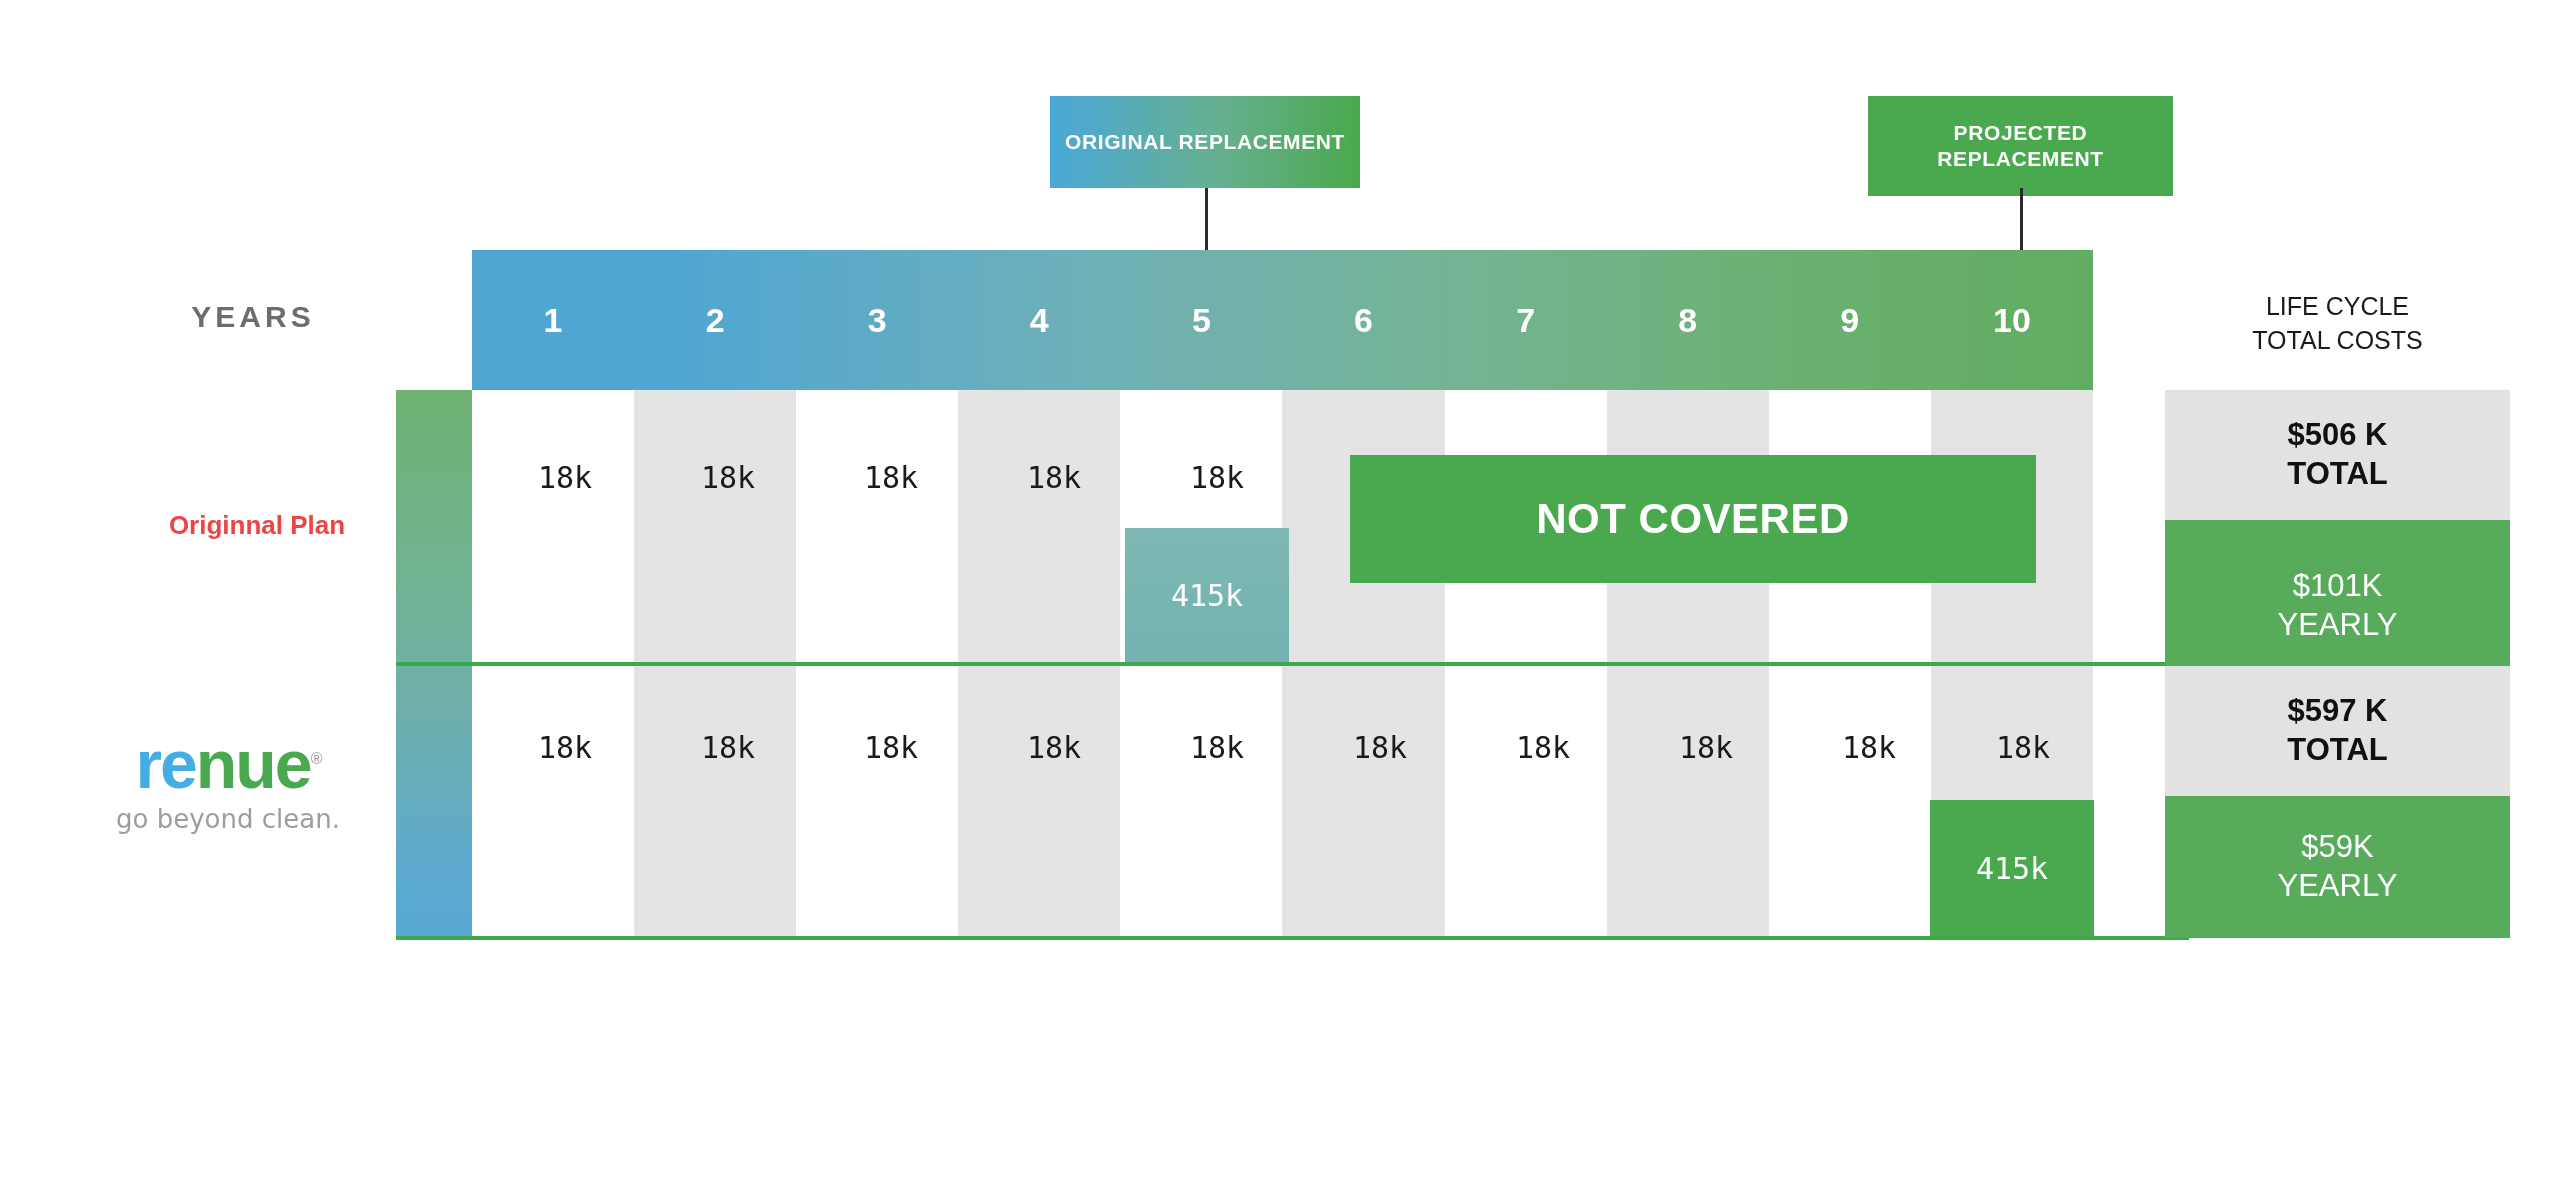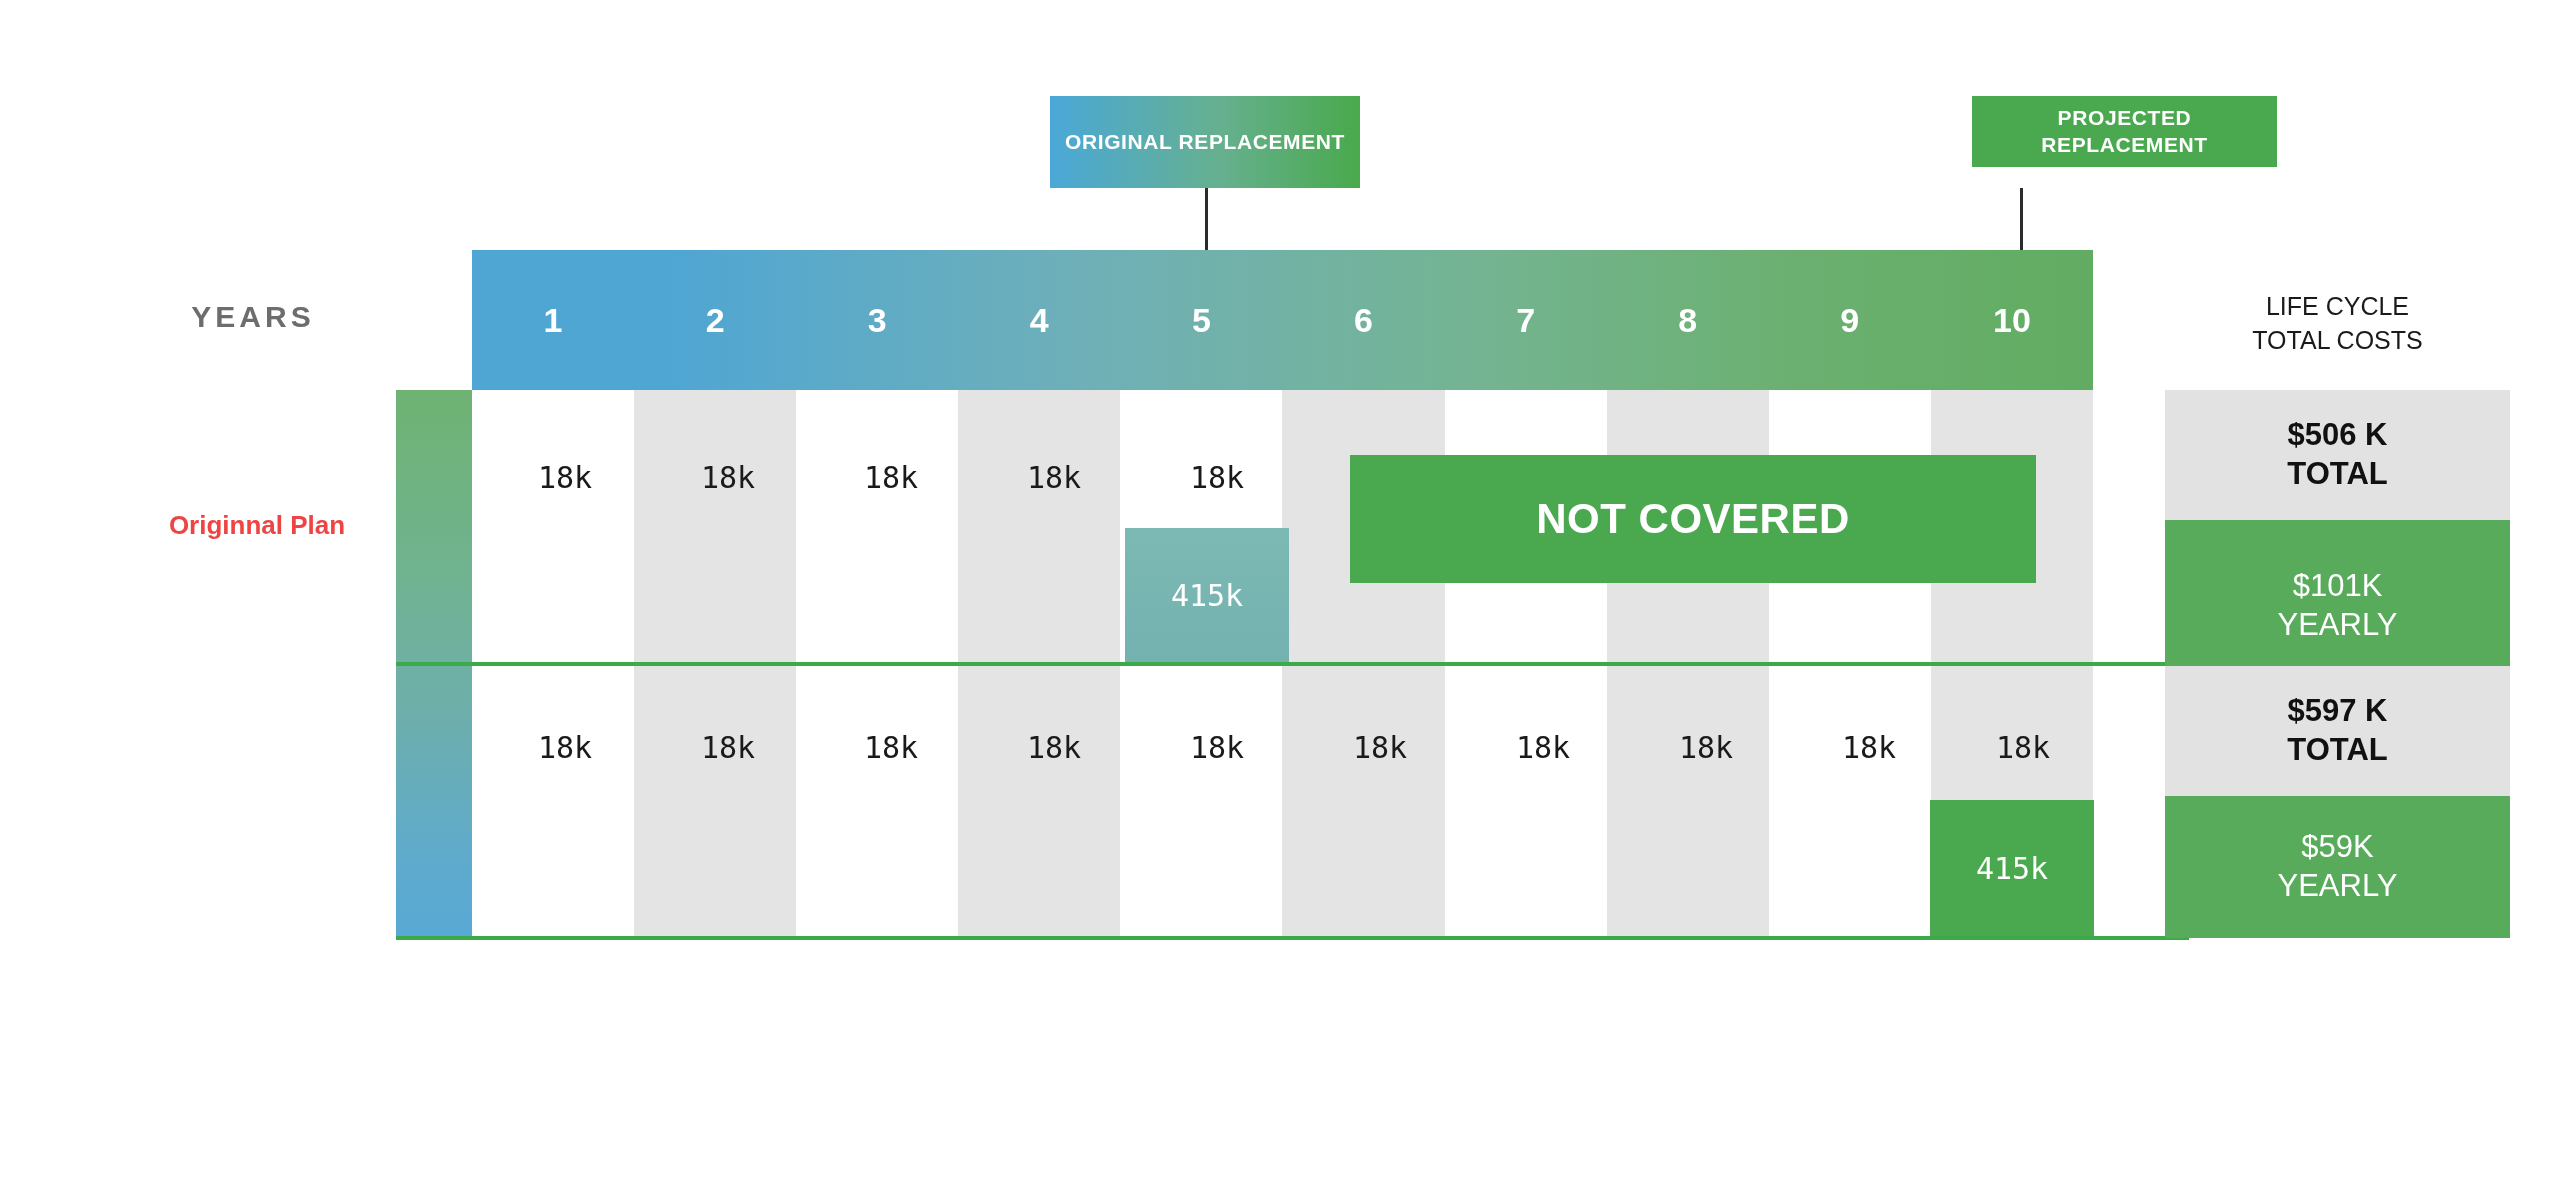--- a/index.html
+++ b/index.html
@@ -27,7 +27,7 @@
     background: linear-gradient(90deg, #4aa8d8 0%, #66b08f 55%, #49a94c 100%);
   }
   #callout-projected {
-    left: 1972px; top: 96px; width: 305px; height: 71px;
+    left: 1868px; top: 96px; width: 305px; height: 100px;
     font-size: 21px;
     background: #4aa94e;
   }

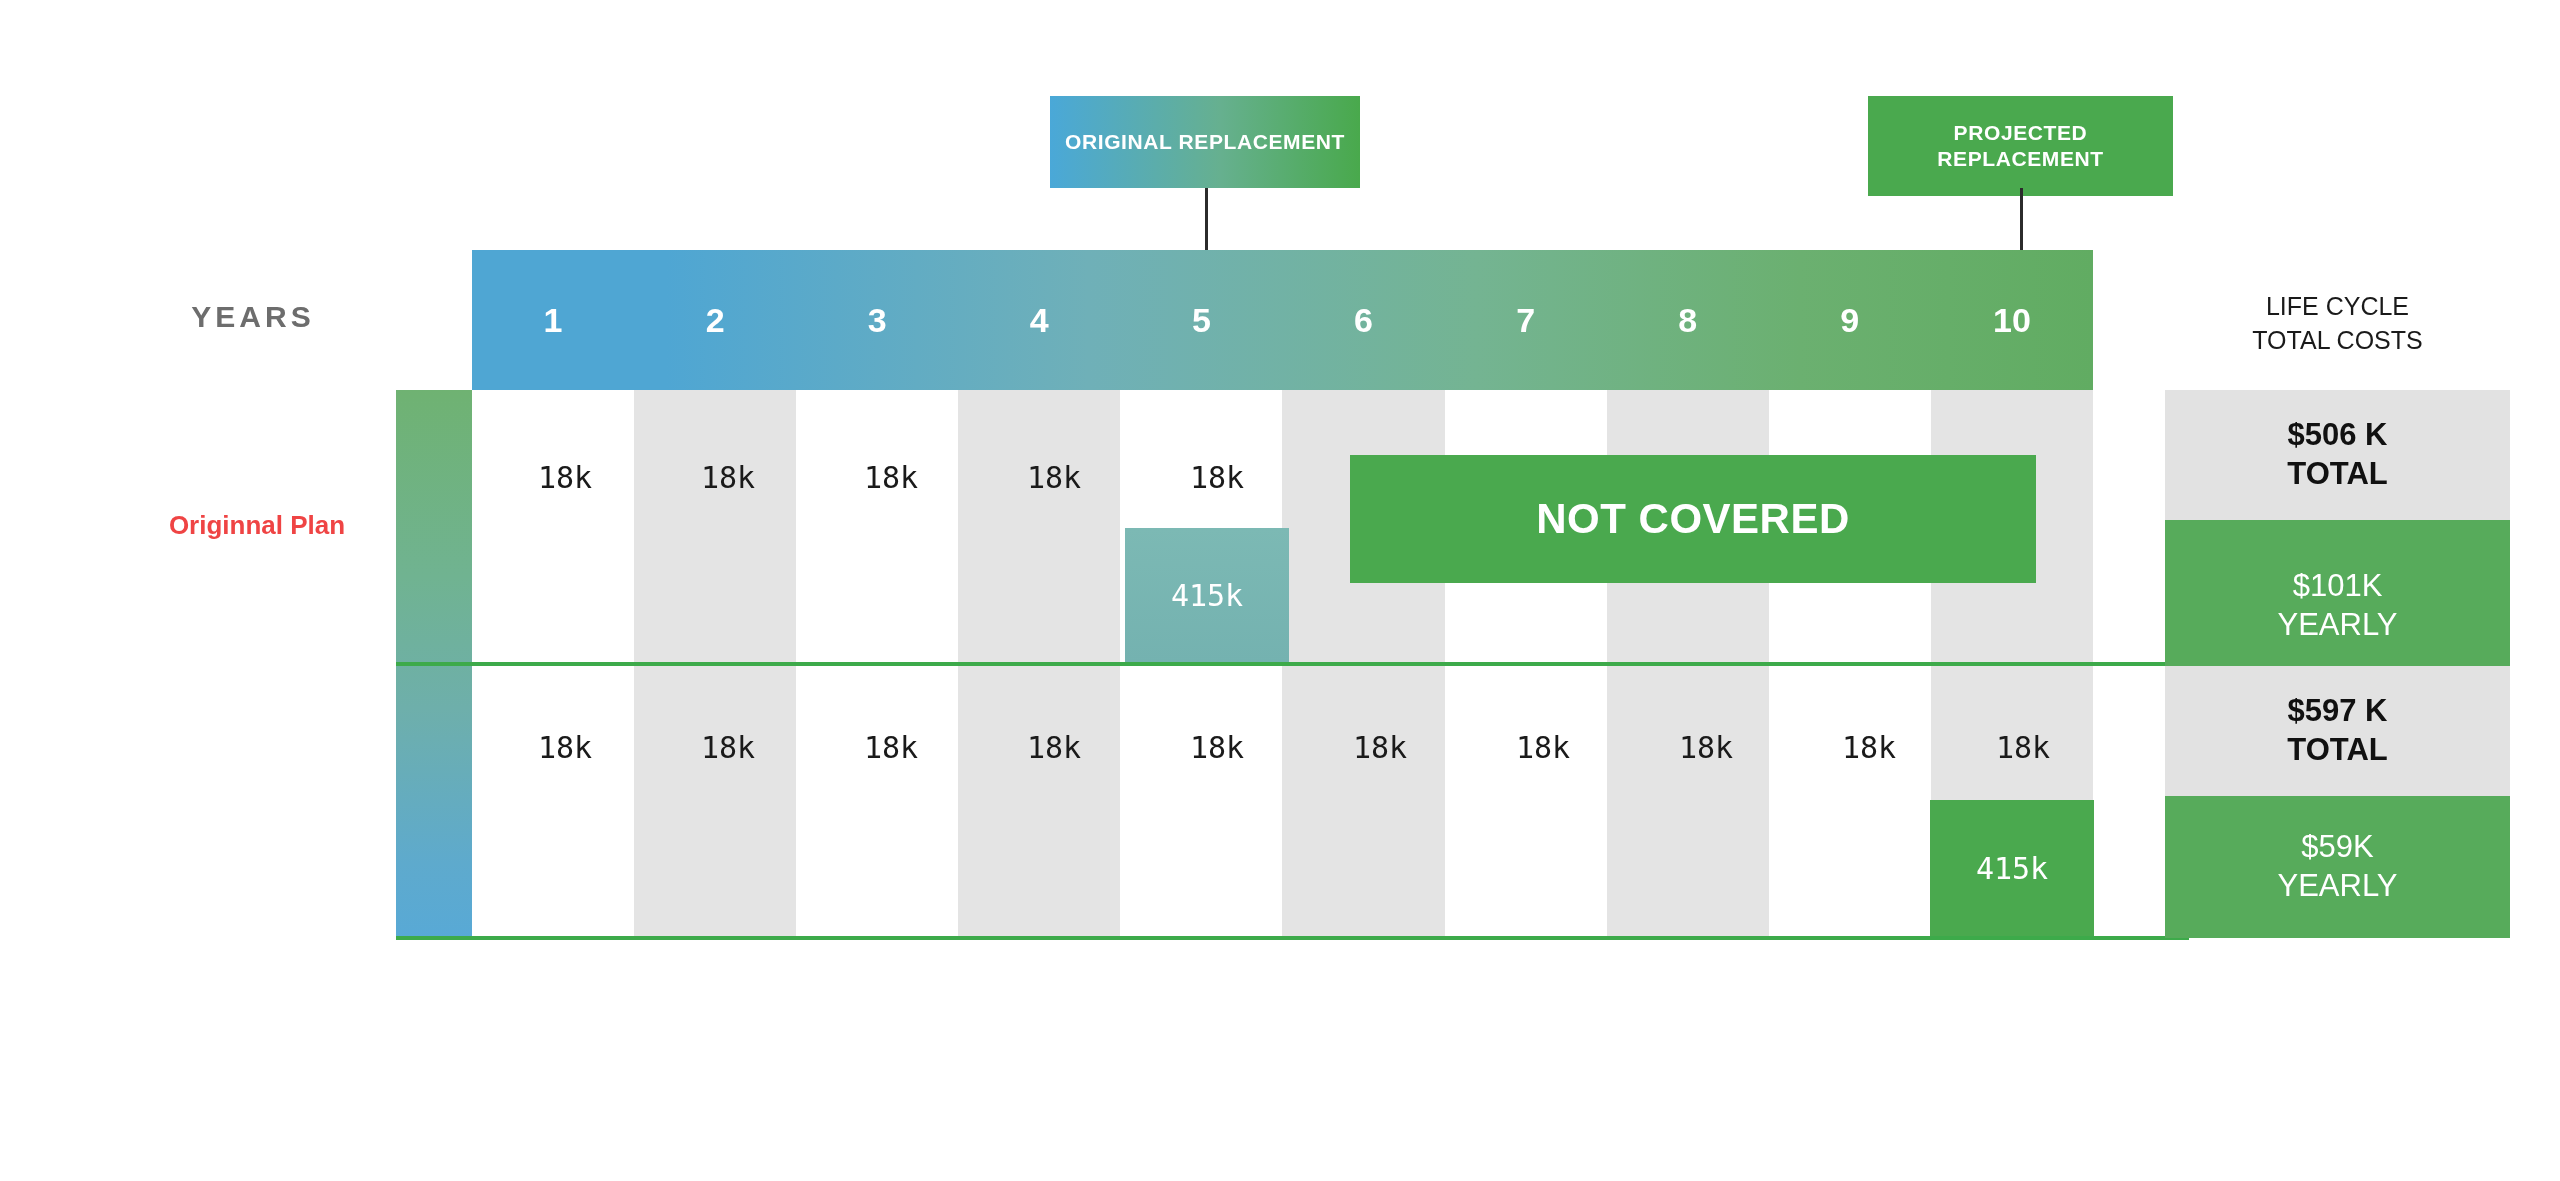--- a/index.html
+++ b/index.html
@@ -243,6 +243,10 @@
     <span>415k</span>
   </div>
 
+  <div id="logo">
+    <div class="wordmark"><span class="wm-re">re</span><span class="wm-nue">nue</span><span class="wm-reg">®</span></div>
+    <div class="tagline">go beyond clean.</div>
+  </div>
 
   <div id="totals-header">
     <div>LIFE CYCLE</div>

